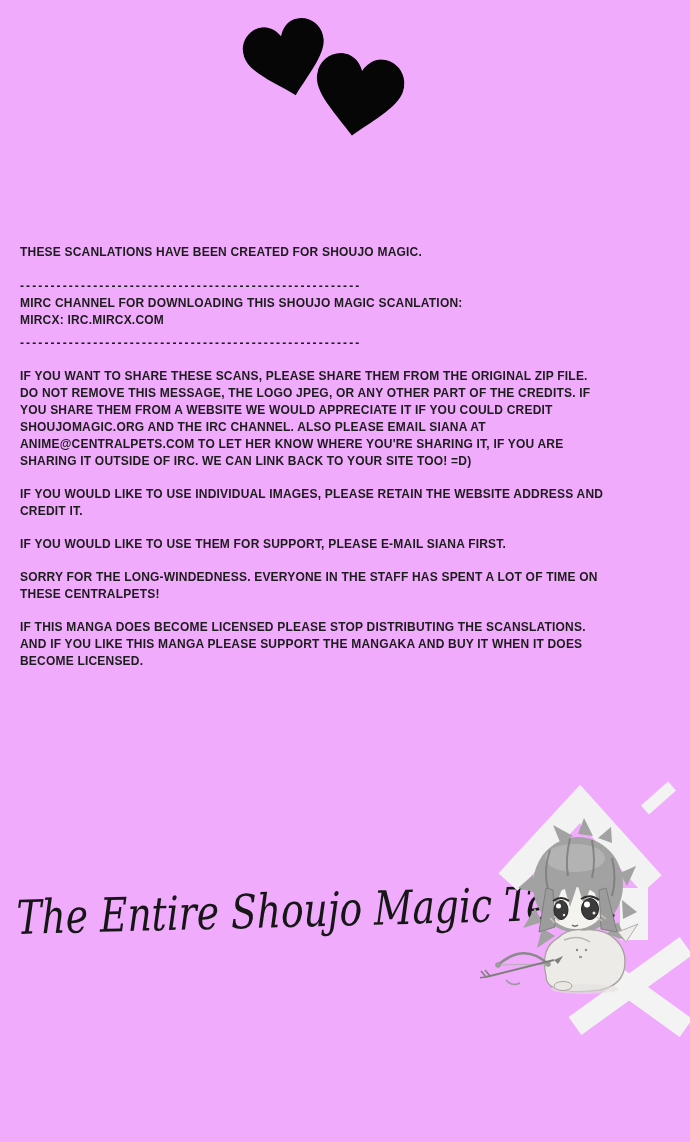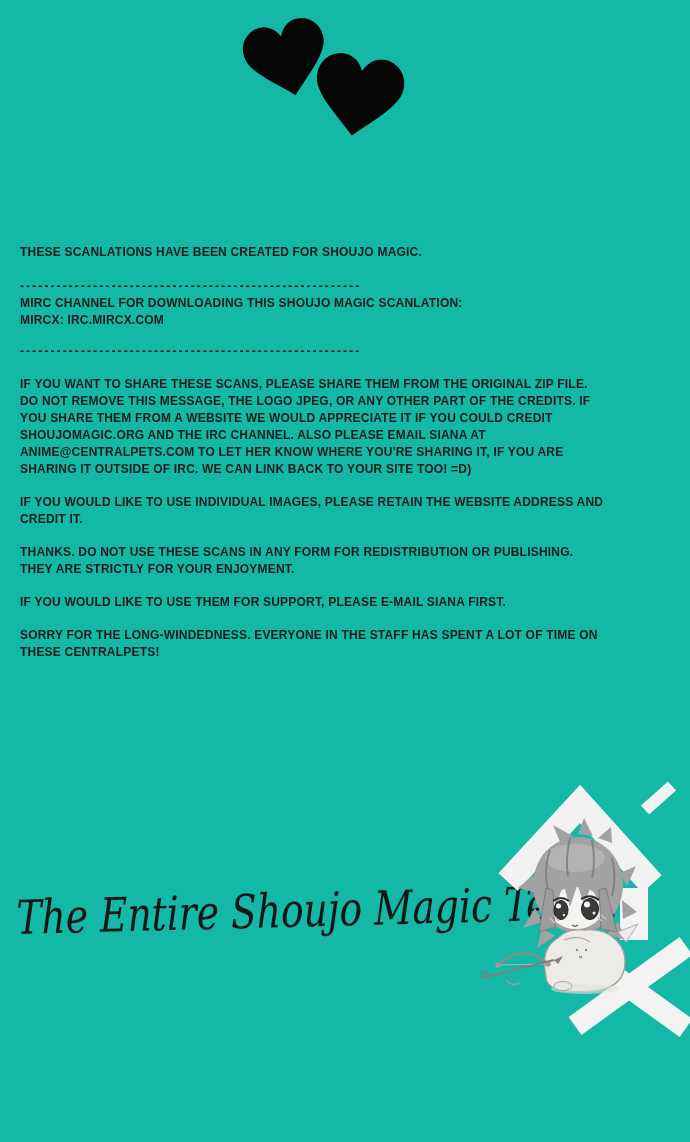--- a/index.html
+++ b/index.html
@@ -5,7 +5,7 @@
   html,body{margin:0;padding:0;background:#ffffff;}
   .page{
     position:relative;width:690px;height:1142px;margin:0 auto;
-    background:#14b8a6;overflow:hidden;
+    background:#f0abfc;overflow:hidden;
     font-family:"Liberation Sans",sans-serif;color:#1c1c1c;
   }
   

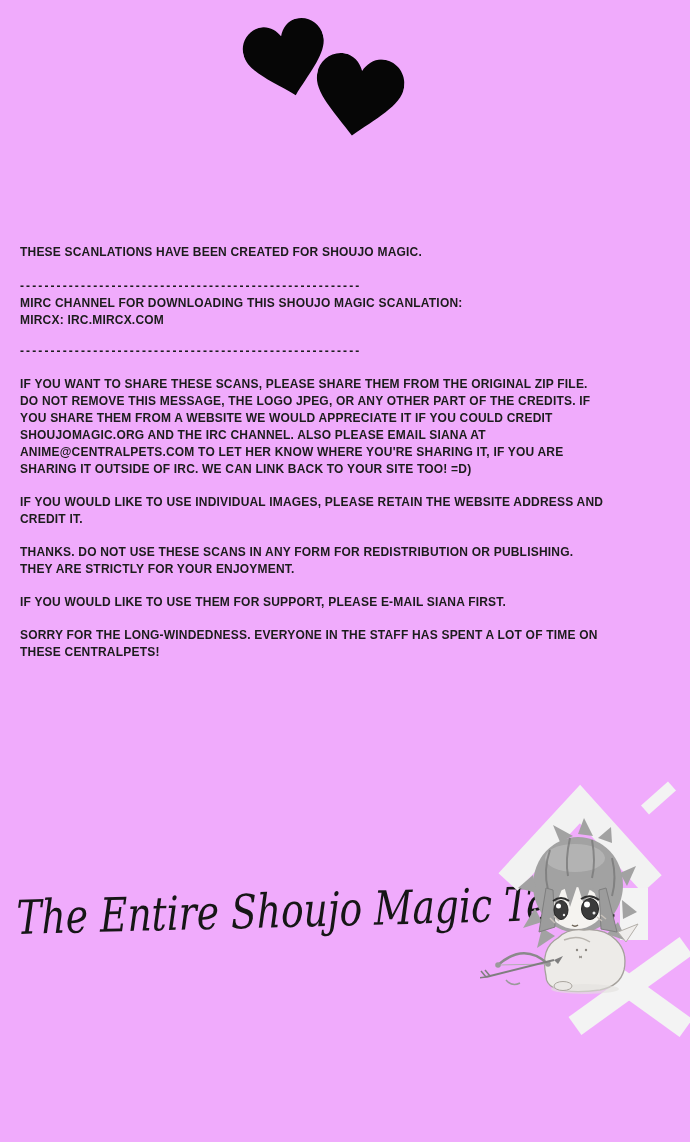--- a/index.html
+++ b/index.html
@@ -21,7 +21,7 @@
   .intro-line{margin-bottom:17px !important;}
   .divider{margin-bottom:0 !important;letter-spacing:2.1px;overflow:hidden;max-height:17px;}
   .divider.bottom{margin-top:2px !important;margin-bottom:16px !important;}
-  .irc-block{margin-bottom:14px;}
+  .irc-block{margin-bottom:6px;}
   .irc-block div{white-space:pre-line;}
   
   .signature{

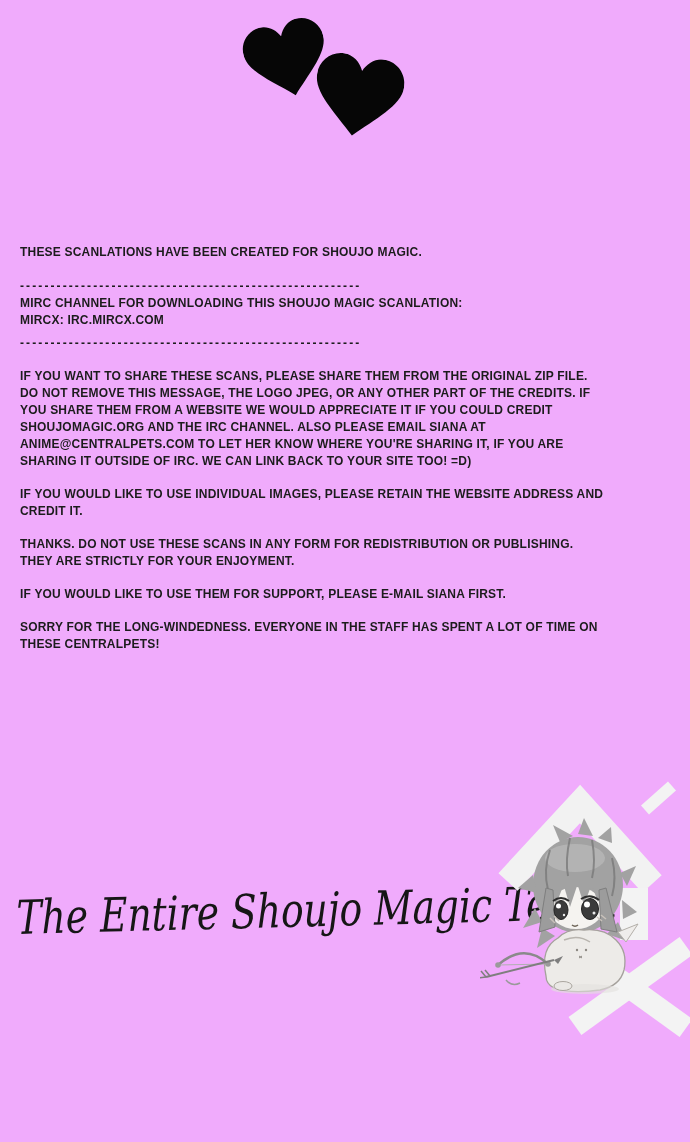--- a/index.html
+++ b/index.html
@@ -62,8 +62,6 @@
 SHARING IT OUTSIDE OF IRC. WE CAN LINK BACK TO YOUR SITE TOO! =D)</p>
     <p>IF YOU WOULD LIKE TO USE INDIVIDUAL IMAGES, PLEASE RETAIN THE WEBSITE ADDRESS AND
 CREDIT IT.</p>
-    <p>THANKS. DO NOT USE THESE SCANS IN ANY FORM FOR REDISTRIBUTION OR PUBLISHING.
-THEY ARE STRICTLY FOR YOUR ENJOYMENT.</p>
     <p>IF YOU WOULD LIKE TO USE THEM FOR SUPPORT, PLEASE E-MAIL SIANA FIRST.</p>
     <p>SORRY FOR THE LONG-WINDEDNESS. EVERYONE IN THE STAFF HAS SPENT A LOT OF TIME ON
 THESE CENTRALPETS!</p>

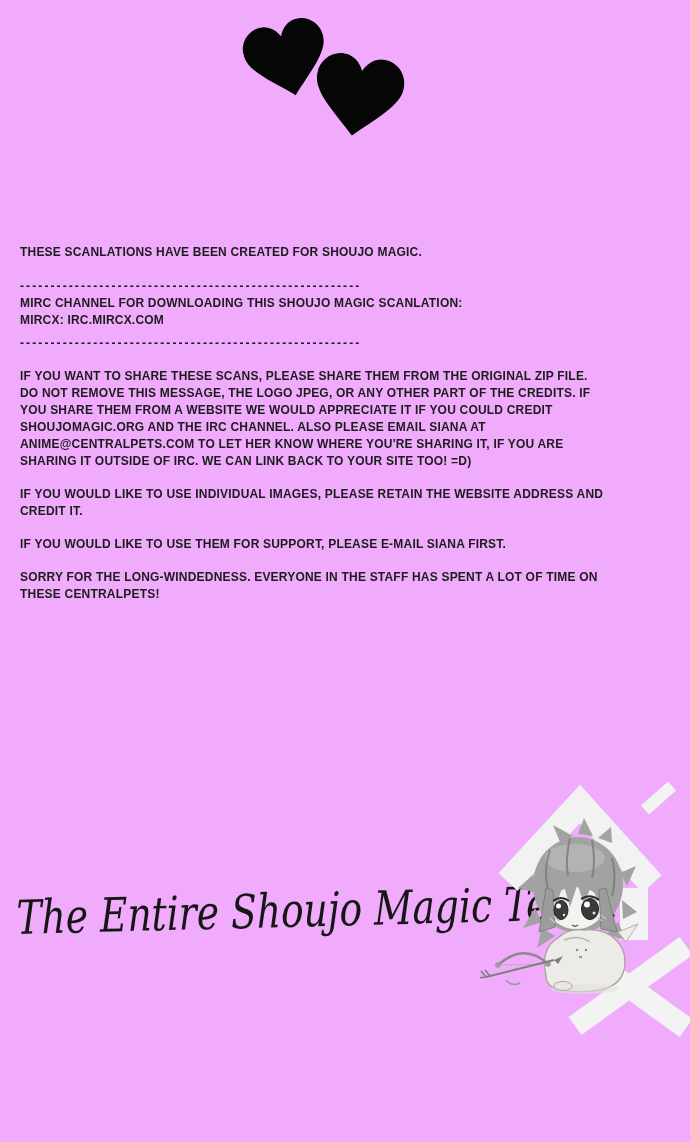--- a/index.html
+++ b/index.html
@@ -65,6 +65,9 @@
     <p>IF YOU WOULD LIKE TO USE THEM FOR SUPPORT, PLEASE E-MAIL SIANA FIRST.</p>
     <p>SORRY FOR THE LONG-WINDEDNESS. EVERYONE IN THE STAFF HAS SPENT A LOT OF TIME ON
 THESE CENTRALPETS!</p>
+    <p>IF THIS MANGA DOES BECOME LICENSED PLEASE STOP DISTRIBUTING THE SCANSLATIONS.
+AND IF YOU LIKE THIS MANGA PLEASE SUPPORT THE MANGAKA AND BUY IT WHEN IT DOES
+BECOME LICENSED.</p>
   </div>
 
   <div class="signature">The Entire Shoujo Magic Team!</div>

